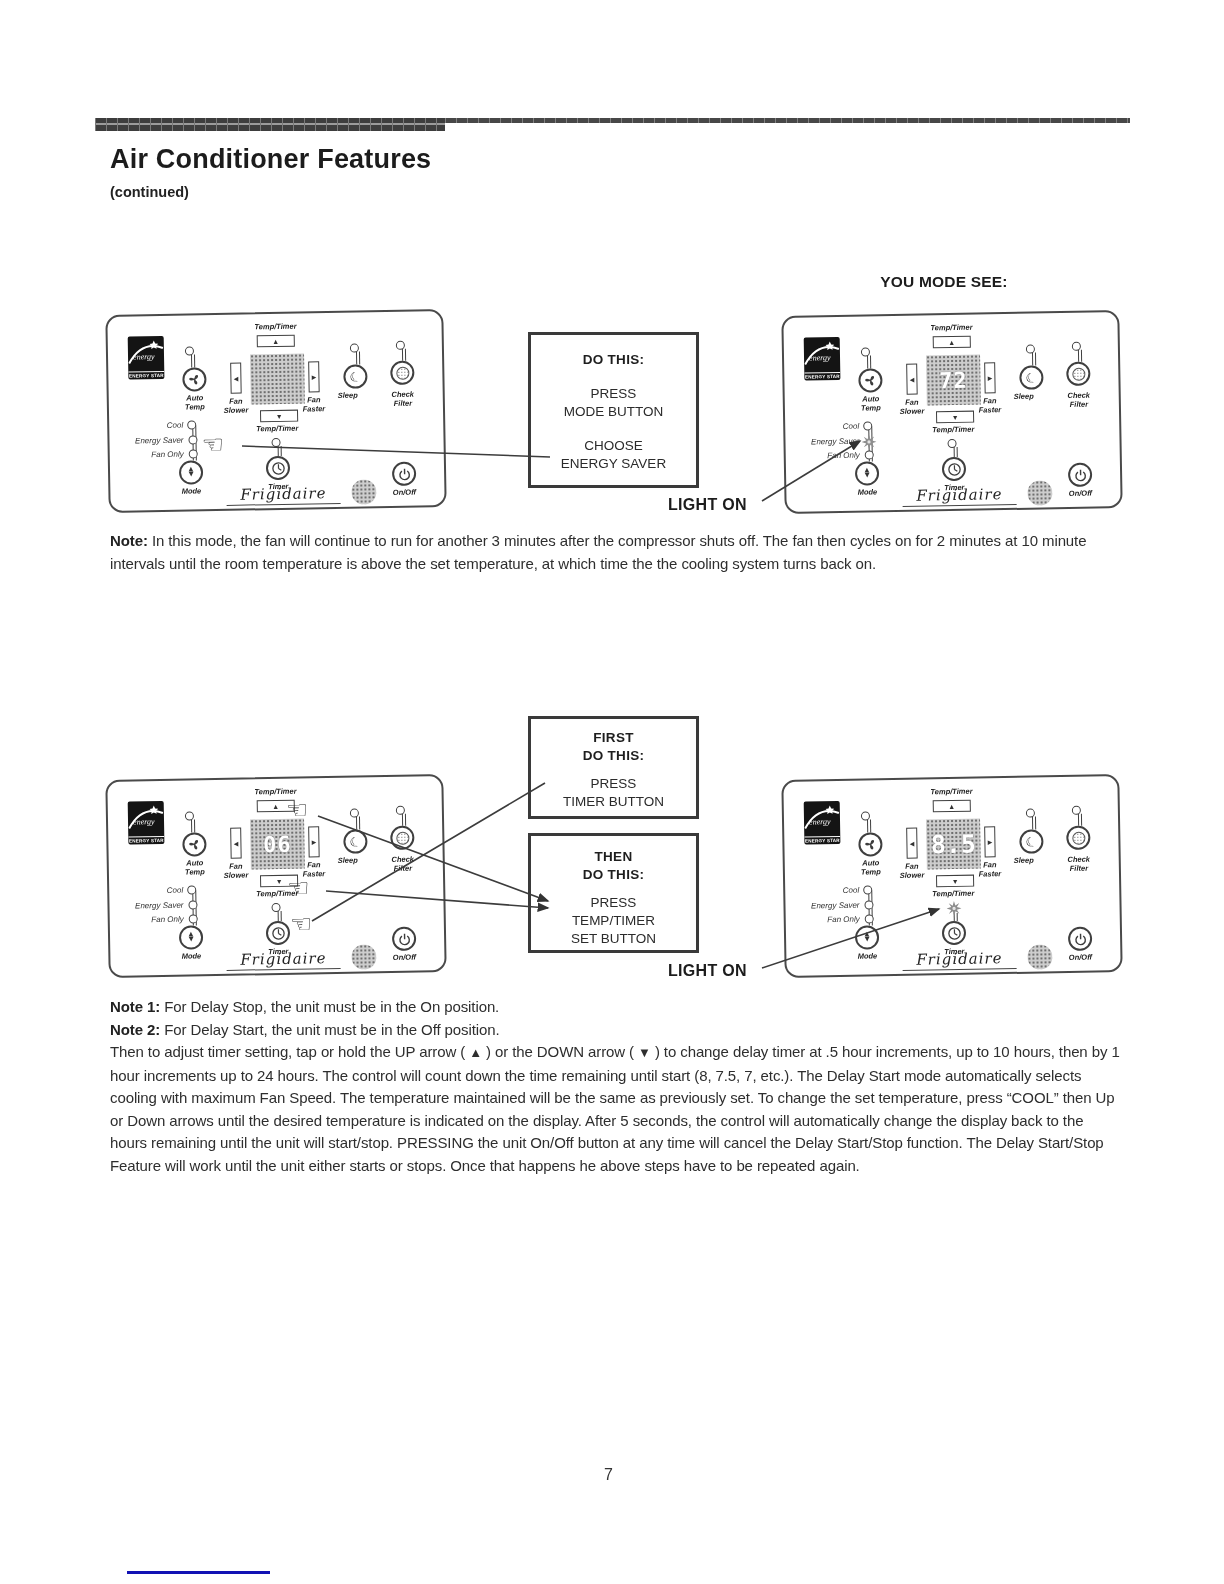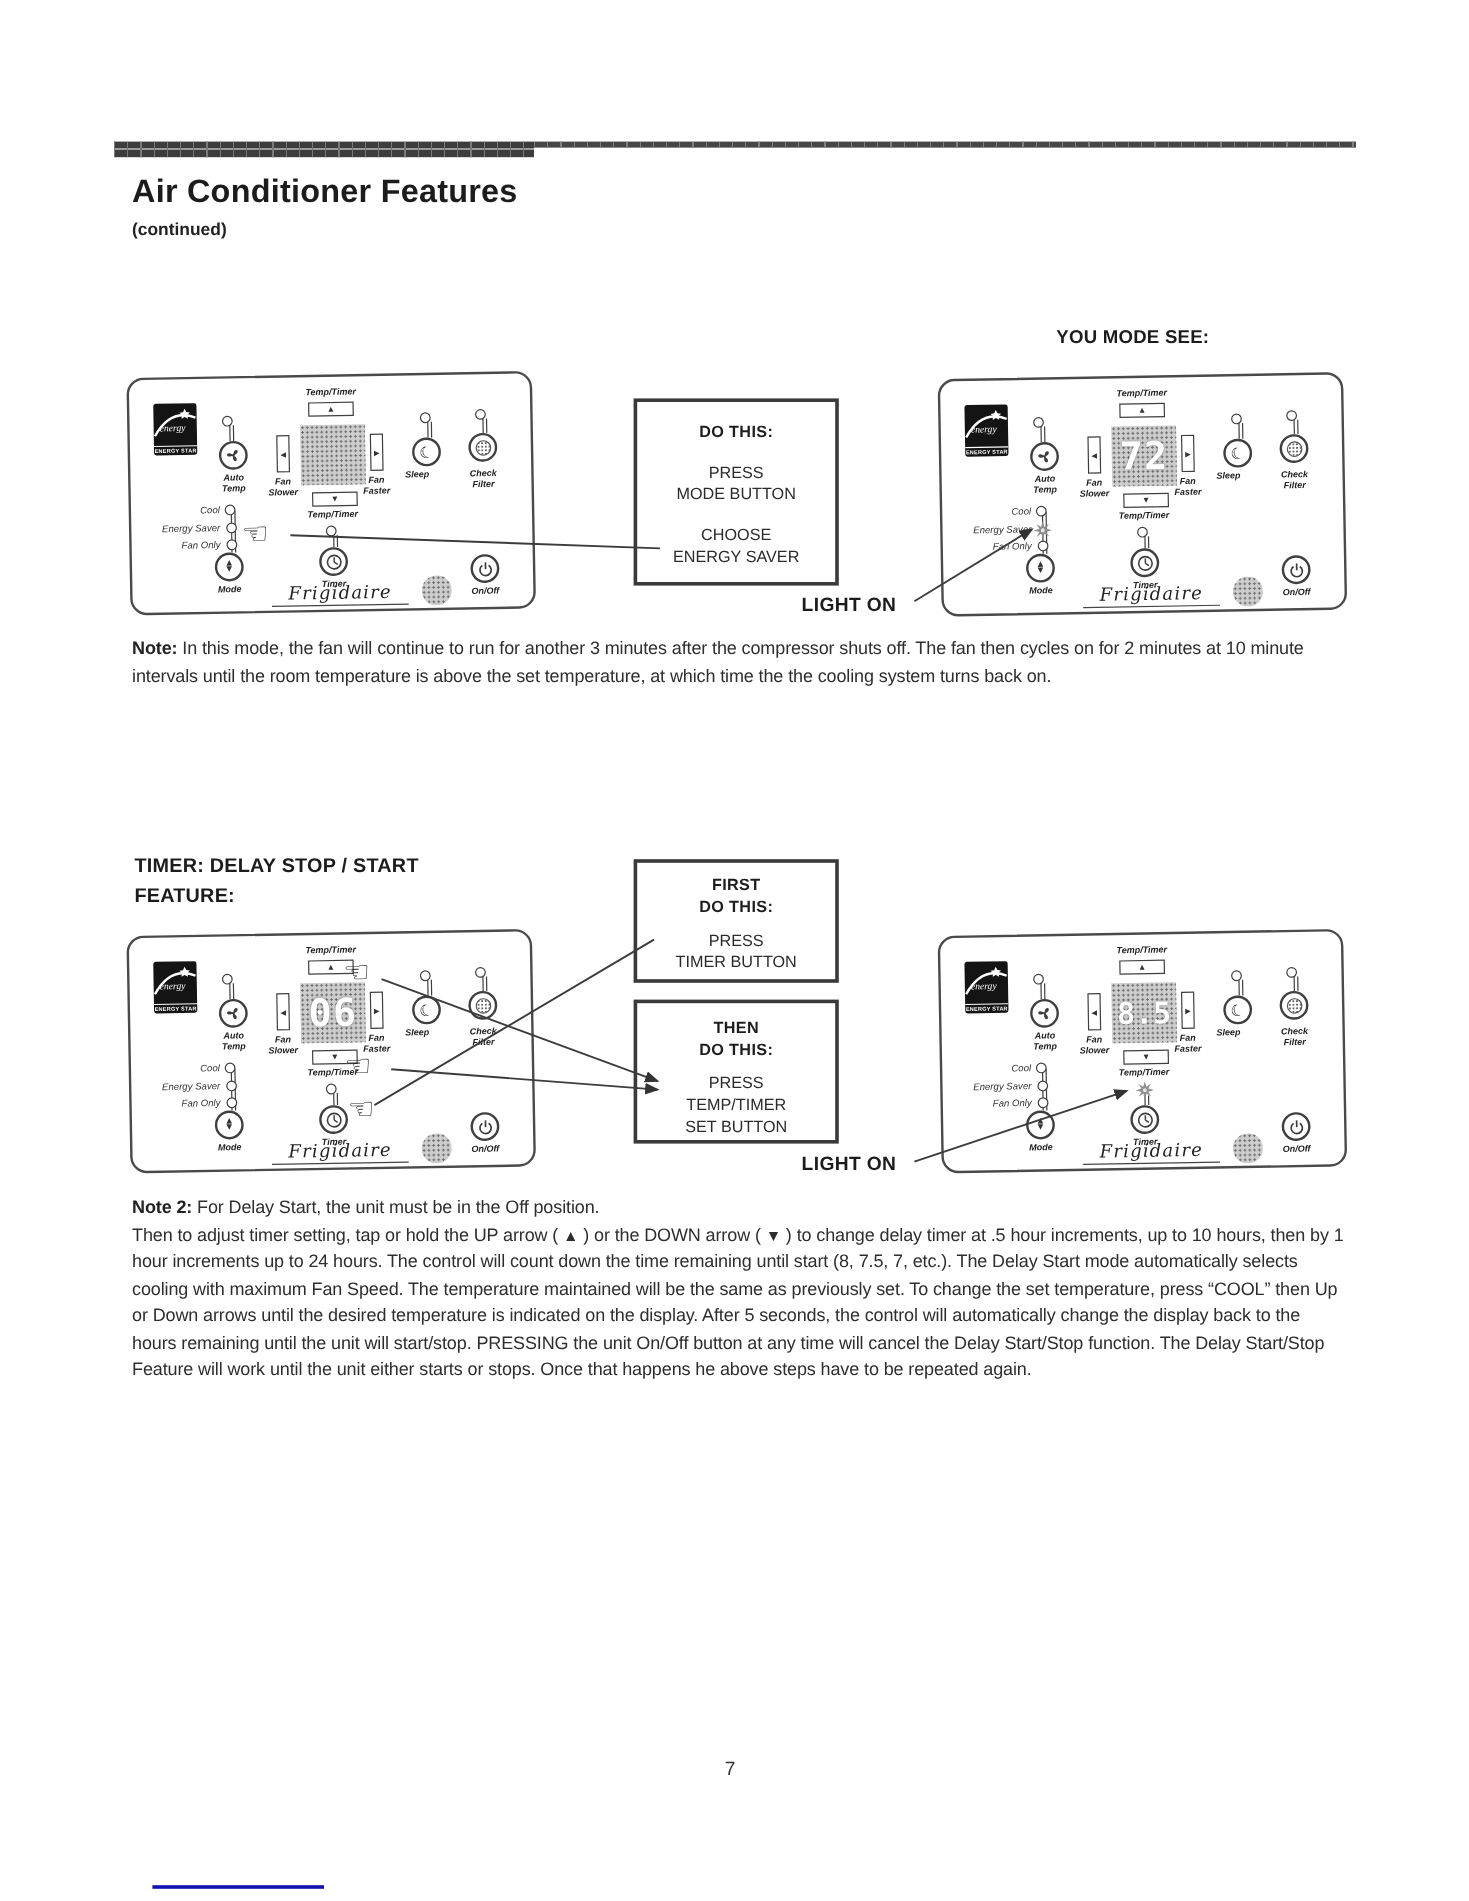--- a/index.html
+++ b/index.html
@@ -48,7 +48,7 @@
             background-size:4px 4px}
   .disp{position:absolute;left:142px;top:40px;width:54px;height:50px;display:flex;align-items:center;
         justify-content:center}
-  .digits{font-family:"DejaVu Sans Mono",monospace;font-weight:bold;color:#fff;font-size:32px;
+  .digits{font-family:"DejaVu Sans Mono",monospace;font-weight:bold;color:#fff;font-size:22px;
           letter-spacing:1px;text-shadow:0 0 2px rgba(60,60,60,.5)}
   .digits-sm{font-size:25px;letter-spacing:0}
   .spk{position:absolute;left:241px;top:167px;width:25px;height:25px;border-radius:50%}

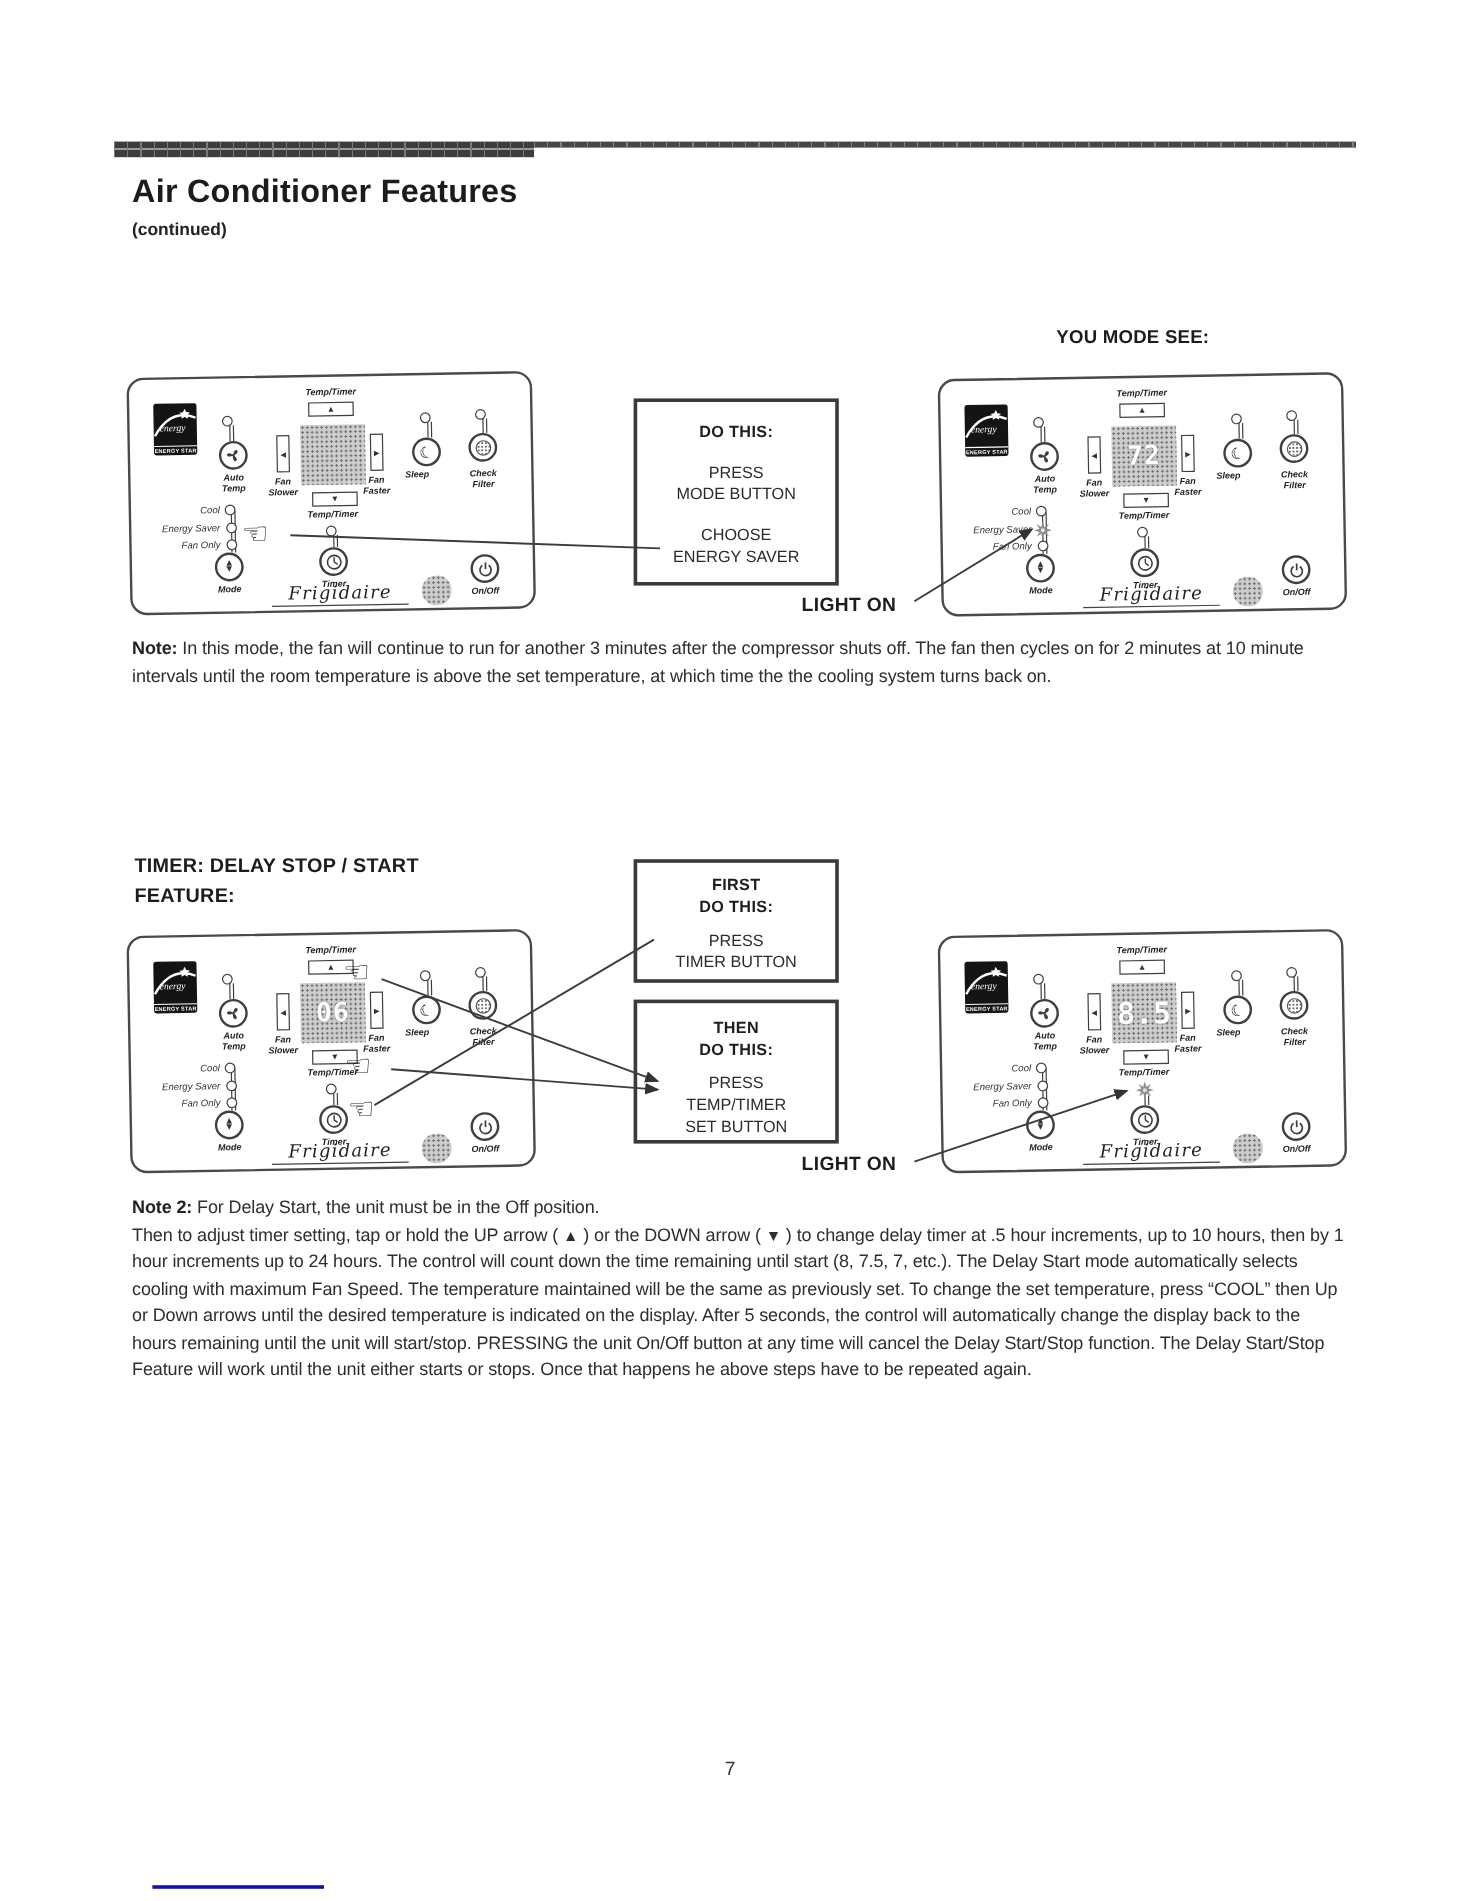--- a/index.html
+++ b/index.html
@@ -283,8 +283,6 @@
     <span class="bld">Note:</span><span> In this mode, the fan will continue to run for another 3 minutes after the compressor shuts off. The fan then cycles on for 2 minutes at 10 minute intervals until the room temperature is above the set temperature, at which time the the cooling system turns back on.</span>
   </div>
 
-  <div class="sech sech2" style="left:112px;top:710px">TIMER: DELAY STOP / START
-FEATURE:</div>
 
   <div class="infobox" style="top:716px;height:97px">
     <div class="t" style="margin-top:10px;margin-bottom:10px">FIRST

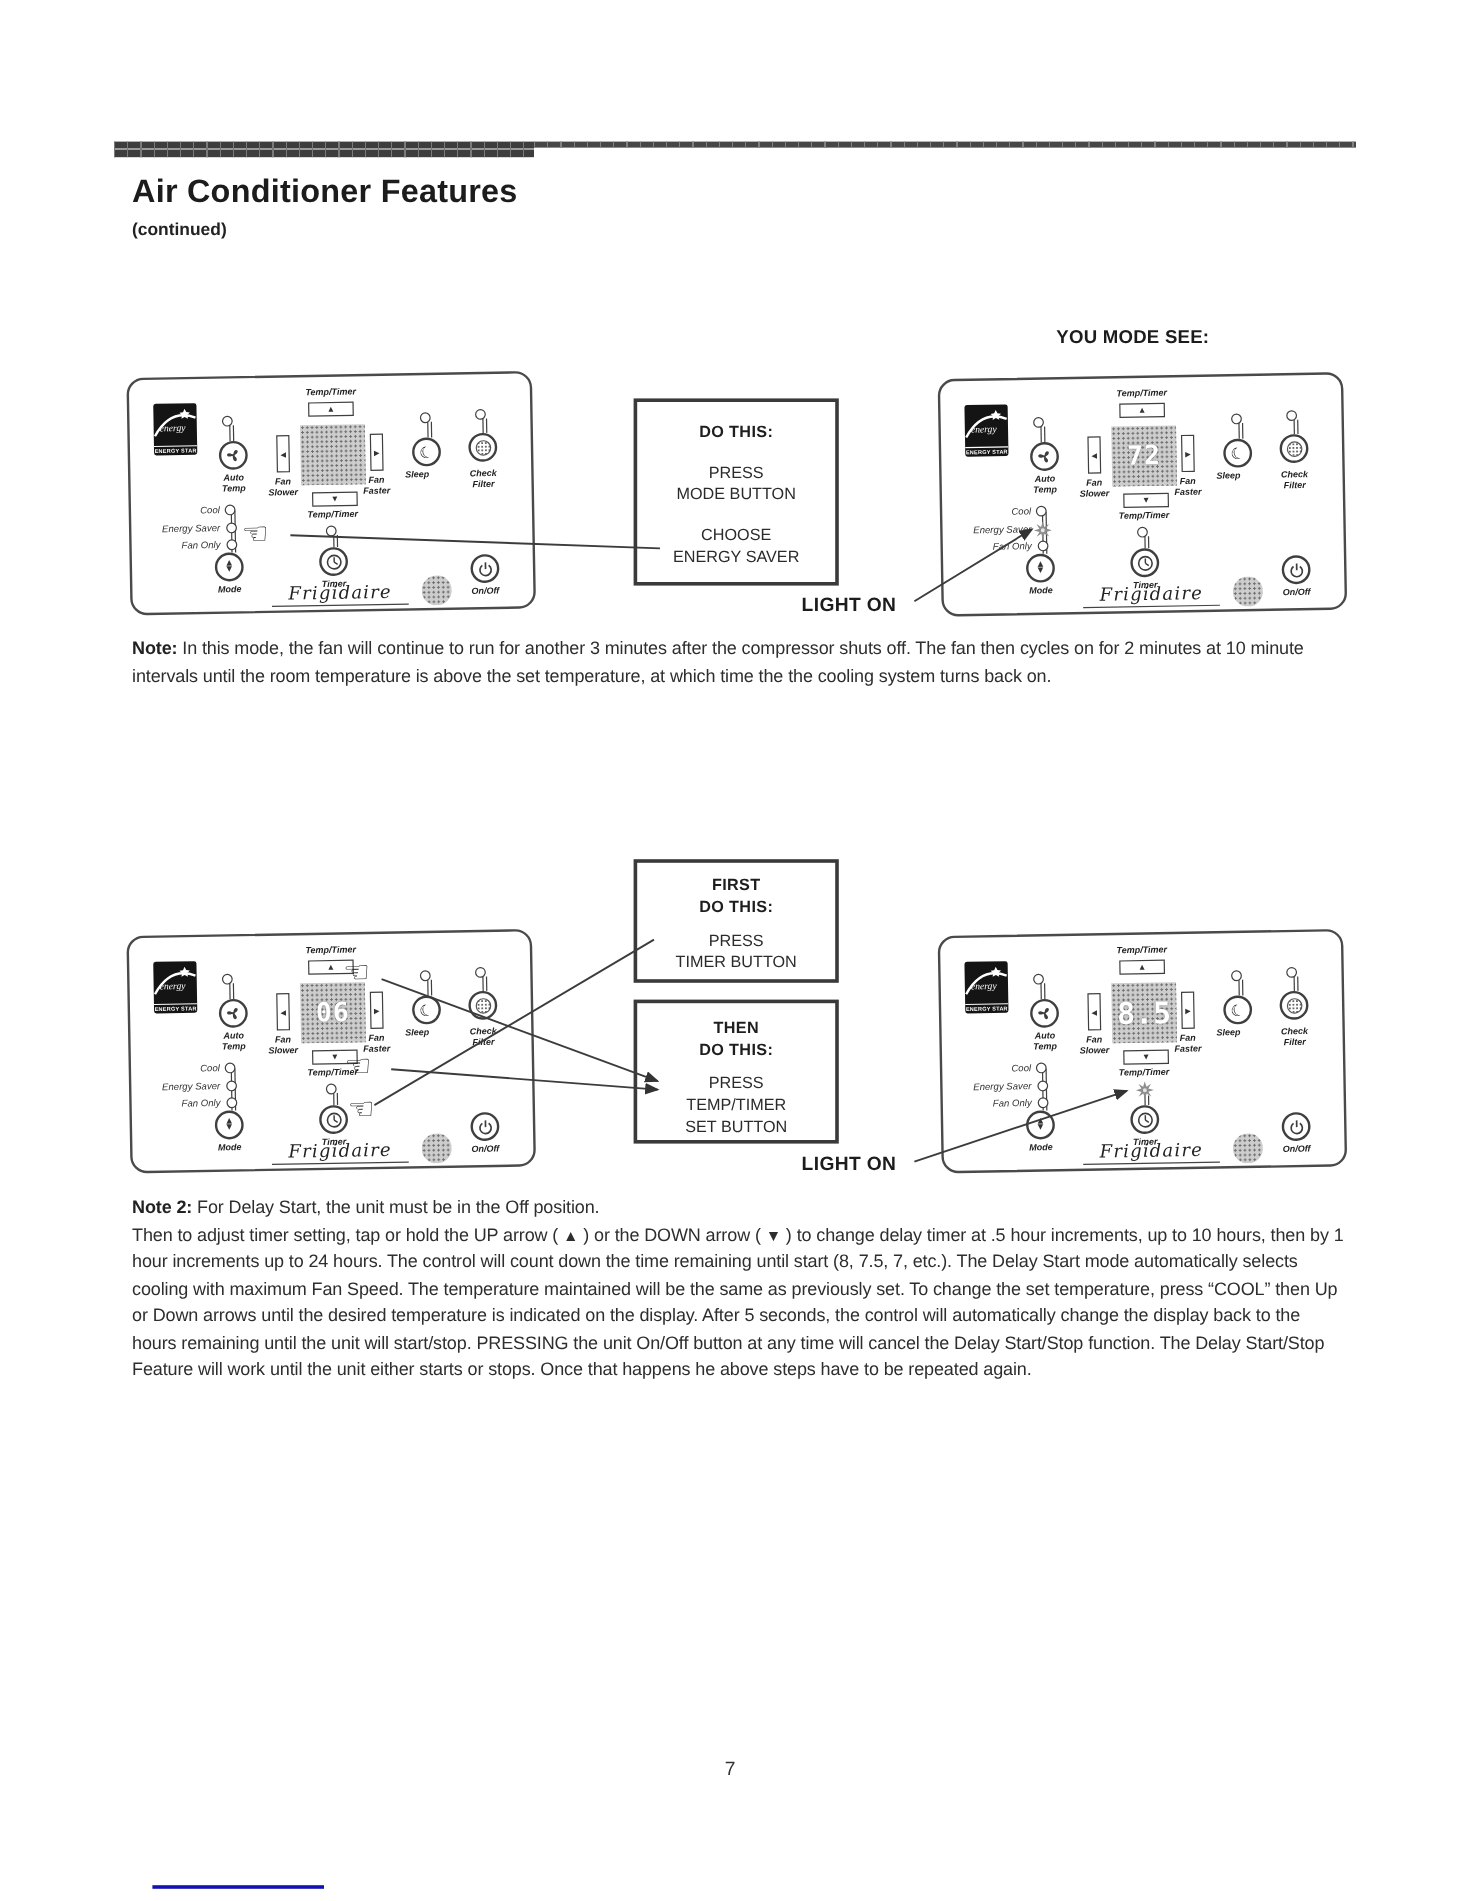--- a/index.html
+++ b/index.html
@@ -490,6 +490,7 @@
   </div>
 
   <div class="bodytxt" style="left:110px;top:996px;width:1014px">
+    <div><span class="bld">Note 1:</span><span> For Delay Stop, the unit must be in the On position.</span></div>
     <div><span class="bld">Note 2:</span><span> For Delay Start, the unit must be in the Off position.</span></div>
     <div><span>Then to adjust timer setting, tap or hold the UP arrow ( </span><span class="tri">▲</span><span> ) or the DOWN arrow ( </span><span class="tri">▼</span><span> ) to change delay timer at .5 hour increments, up to 10 hours, then by 1 hour increments up to 24 hours. The control will count down the time remaining until start (8, 7.5, 7, etc.). The Delay Start mode automatically selects cooling with maximum Fan Speed. The temperature maintained will be the same as previously set. To change the set temperature, press “COOL” then Up or Down arrows until the desired temperature is indicated on the display. After 5 seconds, the control will automatically change the display back to the hours remaining until the unit will start/stop. PRESSING the unit On/Off button at any time will cancel the Delay Start/Stop function. The Delay Start/Stop Feature will work until the unit either starts or stops. Once that happens he above steps have to be repeated again.</span></div>
   </div>

